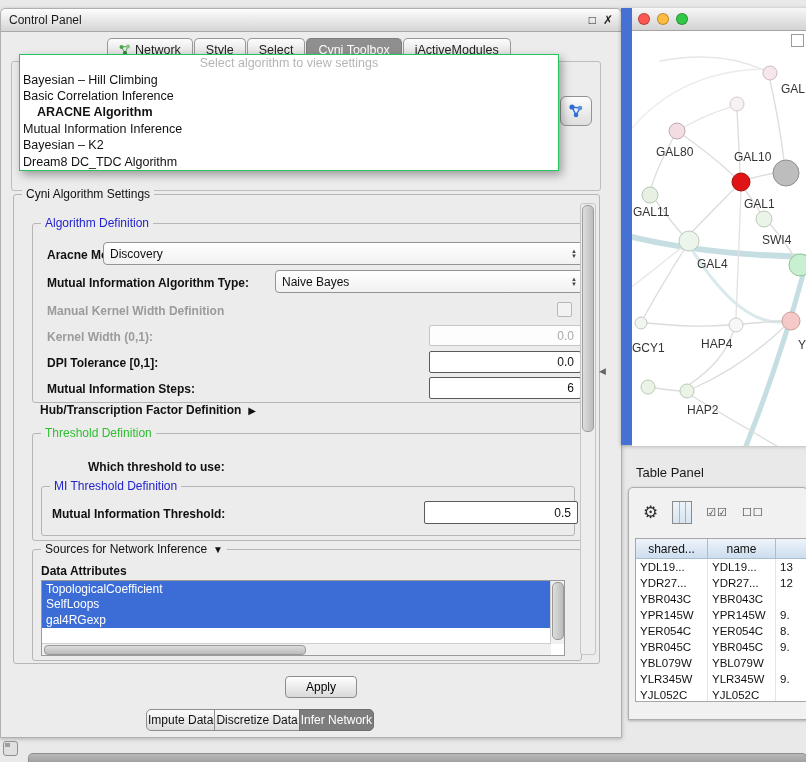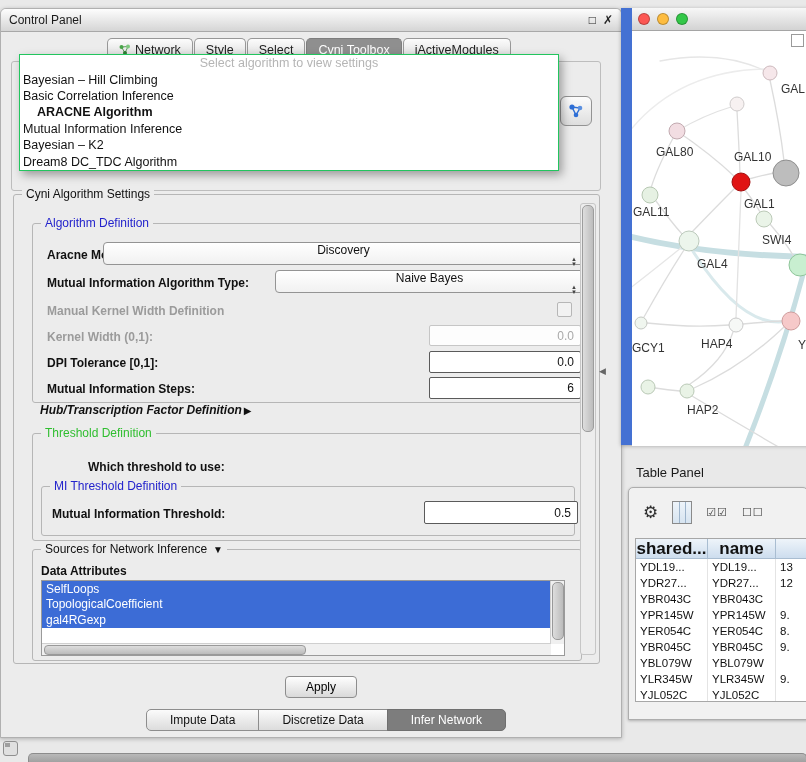--- a/index.html
+++ b/index.html
@@ -44,7 +44,7 @@
   .lbl{position:absolute;font-weight:bold;font-size:12px;white-space:nowrap;}
   .lbl.gray{color:#9b9b9b;}
   .combo{position:absolute;background:linear-gradient(#ffffff,#f1f1f1);border:1px solid #949494;
-       border-radius:4px;display:flex;align-items:center;padding:0 6px;font-size:12px;flex-direction:column;}
+       border-radius:4px;display:flex;align-items:center;padding:0 6px;font-size:12px;}
   .combo .arrows{margin-left:auto;display:flex;flex-direction:column;align-items:center;line-height:5px;
        font-size:6px;color:#444;padding-left:4px;}
   .field{position:absolute;background:#fff;border:1px solid #5a5a5a;border-radius:2px;

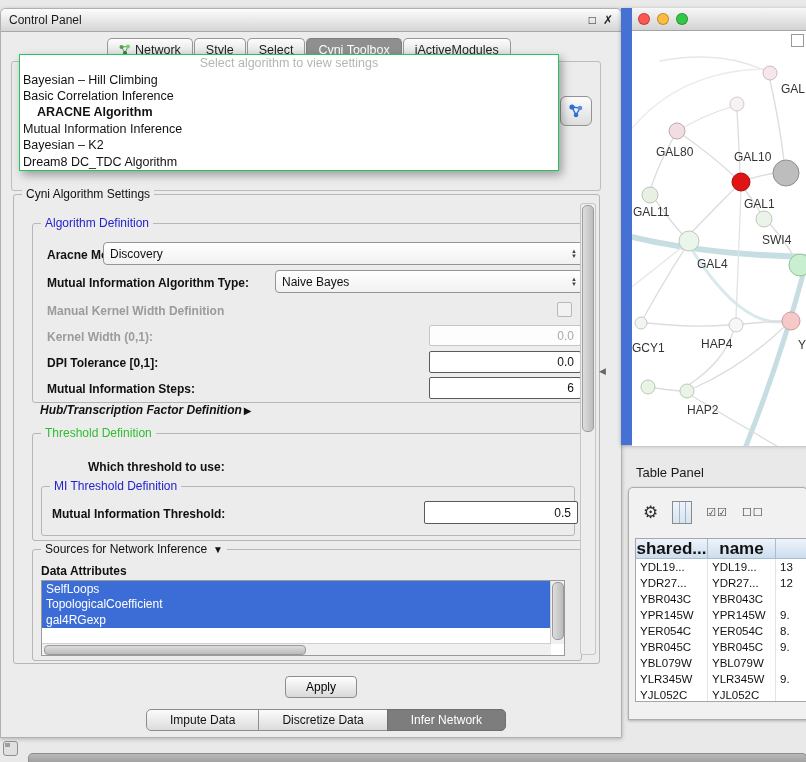--- a/index.html
+++ b/index.html
@@ -52,7 +52,7 @@
   .field.disabled{border-color:#c6c6c6;color:#a9a9a9;background:#fdfdfd;}
   .checkbox{position:absolute;width:13px;height:13px;border:1px solid #b7b7b7;background:#f2f2f2;border-radius:2px;}
   #alg-def{left:18px;top:28px;width:548px;height:178px;}
-  #hub-row{position:absolute;left:26px;top:208px;display:flex;align-items:center;gap:2px;font-weight:bold;font-size:12px;font-style:italic;}
+  #hub-row{position:absolute;left:26px;top:208px;display:flex;align-items:center;gap:7px;font-weight:bold;font-size:12px;}
   #hub-row .arrow{font-size:10px;}
   #thr-group{left:18px;top:238px;width:548px;height:106px;}
   #mi-group{left:8px;top:52px;width:532px;height:48px;}

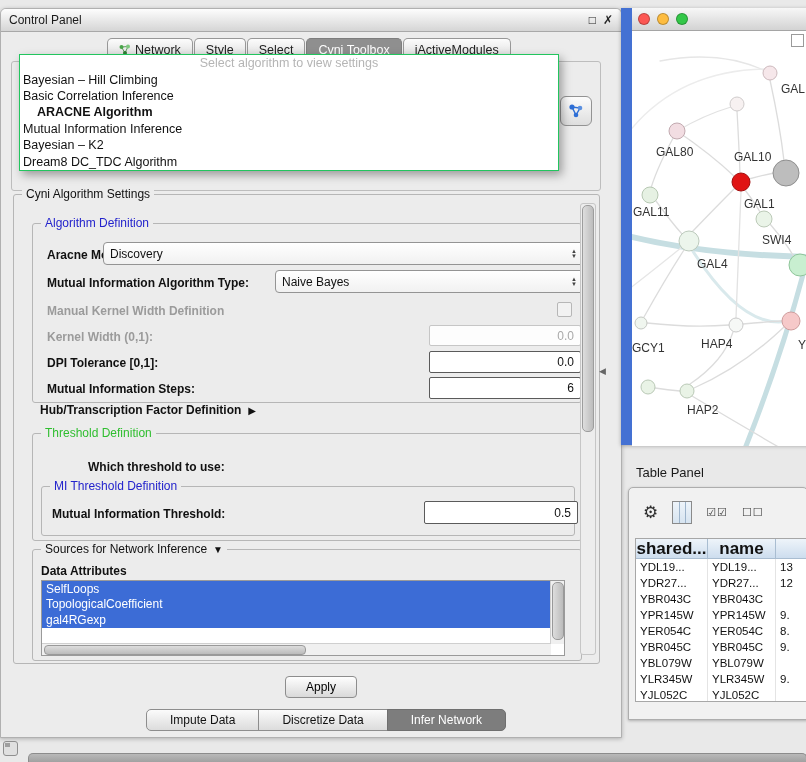--- a/index.html
+++ b/index.html
@@ -98,7 +98,7 @@
   #tp-table{position:absolute;left:6px;top:50px;width:170px;height:162px;background:#fff;border:1px solid #a7a7a7;overflow:hidden;}
   #tp-head{display:flex;}
   .th{height:20px;box-sizing:border-box;background:linear-gradient(#eef4fa,#cdddee);border-right:1px solid #a9bdd1;
-      border-bottom:1px solid #a9bdd1;font-size:17px;display:flex;align-items:center;justify-content:center;flex:none;font-weight:bold;}
+      border-bottom:1px solid #a9bdd1;font-size:12px;display:flex;align-items:center;justify-content:center;flex:none;}
   .tr{display:flex;}
   .td{height:16px;box-sizing:border-box;border-right:1px solid #e4e4e4;padding:1px 4px;font-size:11.5px;
       white-space:nowrap;overflow:hidden;flex:none;display:flex;align-items:center;}

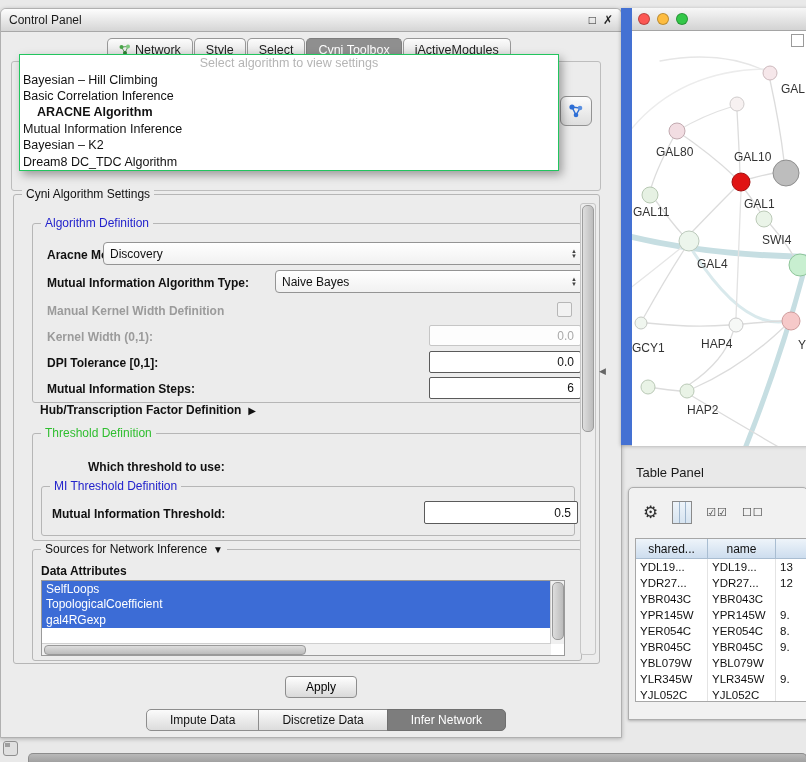--- a/index.html
+++ b/index.html
@@ -240,8 +240,8 @@
         <span class="lbl" style="left:8px;top:14px">Data Attributes</span>
         <div id="attr-list">
           <div id="attr-items">
+              <div class="attr-item">TopologicalCoefficient</div>
               <div class="attr-item">SelfLoops</div>
-              <div class="attr-item">TopologicalCoefficient</div>
               <div class="attr-item">gal4RGexp</div>
             </div>
           <div class="vscroll">

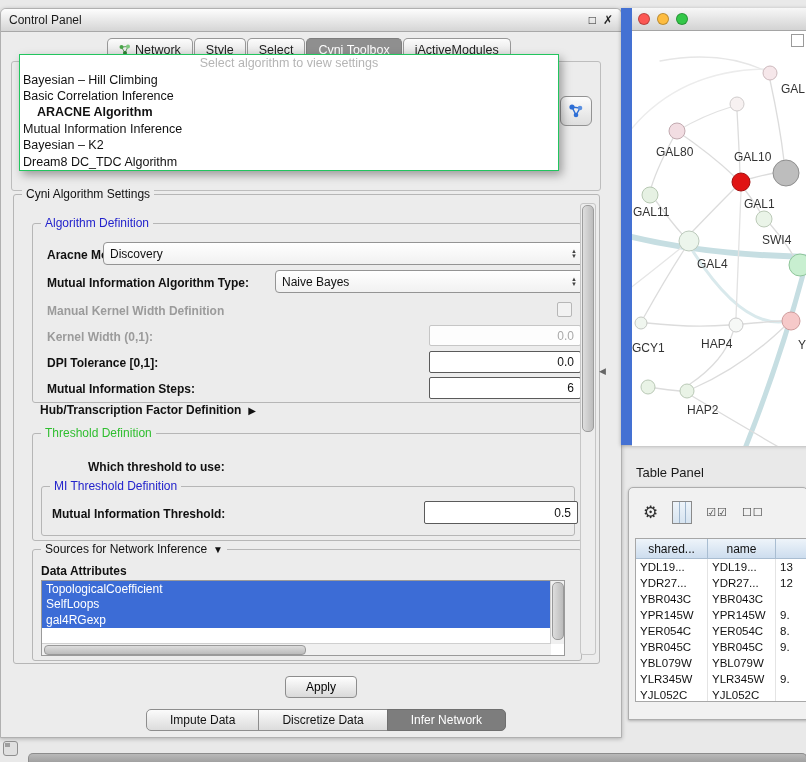--- a/index.html
+++ b/index.html
@@ -70,7 +70,7 @@
   #apply-btn{position:absolute;left:284px;top:667px;width:72px;height:22px;border:1px solid #8d8d8d;border-radius:4px;
        background:linear-gradient(#fefefe,#d9d9d9);font-size:12px;font-family:inherit;}
   #bottom-tabs{position:absolute;left:145px;top:700px;display:flex;}
-  .seg{border:1px solid #8d8d8d;margin-left:-1px;padding:3px 23px;font-size:12px;
+  .seg{border:1px solid #8d8d8d;margin-left:-1px;padding:3px 1px;font-size:12px;
        background:linear-gradient(#fbfbfb,#dcdcdc);color:#111;}
   .seg:first-child{border-radius:5px 0 0 5px;margin-left:0;}
   .seg:last-child{border-radius:0 5px 5px 0;}

